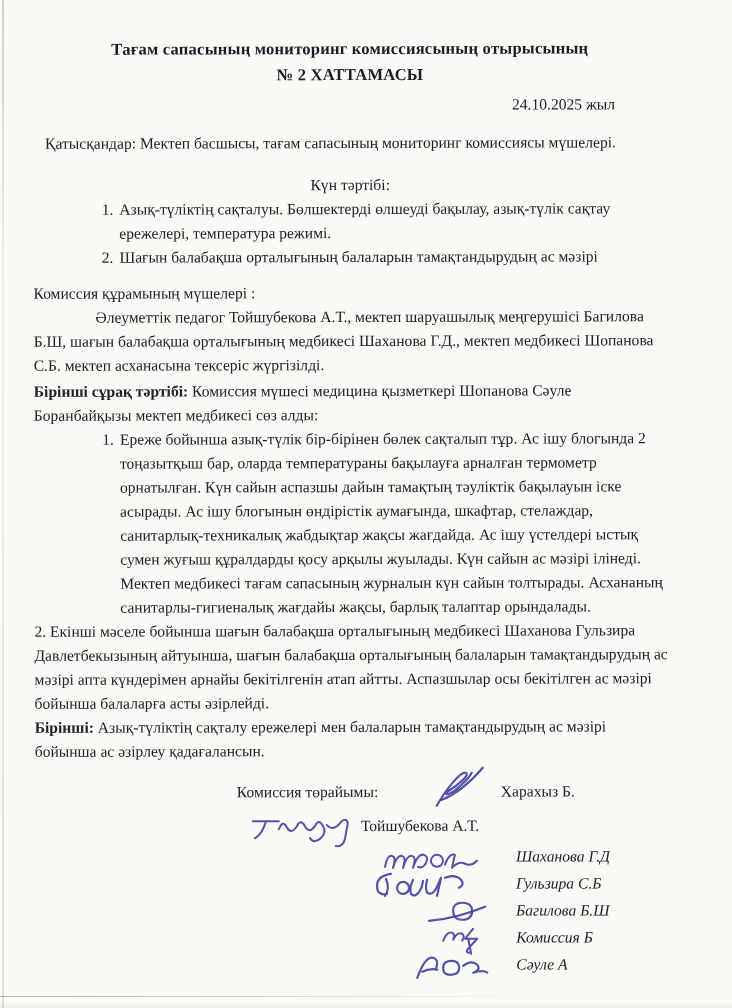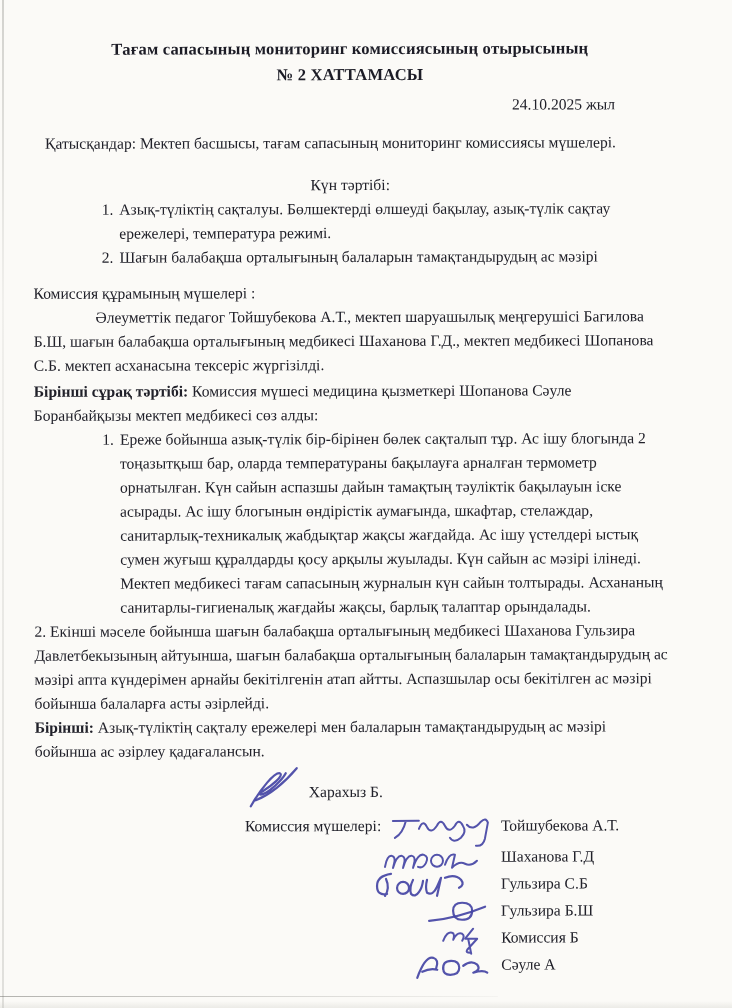--- a/index.html
+++ b/index.html
@@ -109,6 +109,7 @@
   <div class="sig-block">
 
     <div class="sig-row row-chair">
+      <span class="label">Комиссия төрайымы:</span>
       <span class="sig-slot">
         <svg width="62" height="46" viewBox="0 0 62 46">
           <path class="ink" stroke-width="2.2" d="M10 42 C20 24 34 8 39 9 C44 11 30 22 22 27 C15 31 21 32 29 26 C36 21 43 13 45 9"></path>

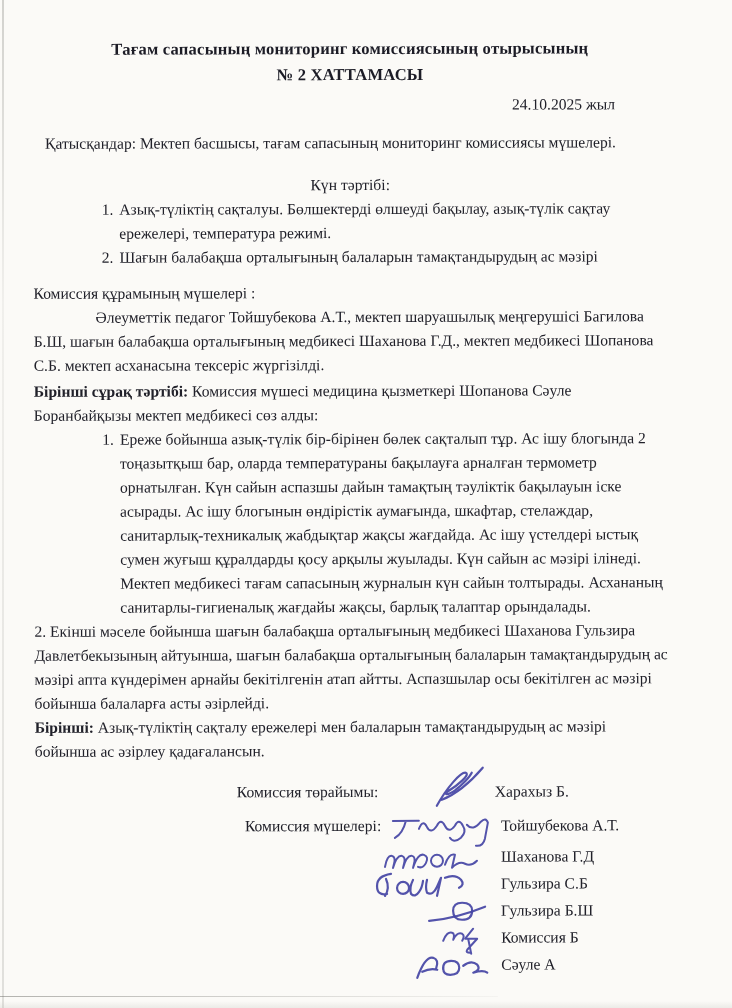--- a/index.html
+++ b/index.html
@@ -60,7 +60,7 @@
   .row-chair{padding-left:202px;height:34px;}
   .row-chair .label{width:186px;}
   .row-chair .sig-slot{width:66px;margin-bottom:10px;}
-  .row-chair .name{margin-left:6px;}
+  .row-chair .name{margin-left:12px;}
   .row-members{padding-left:210px;height:34px;}
   .row-members .label{width:140px;}
   .row-members .sig-slot{width:108px;margin-bottom:-6px;}

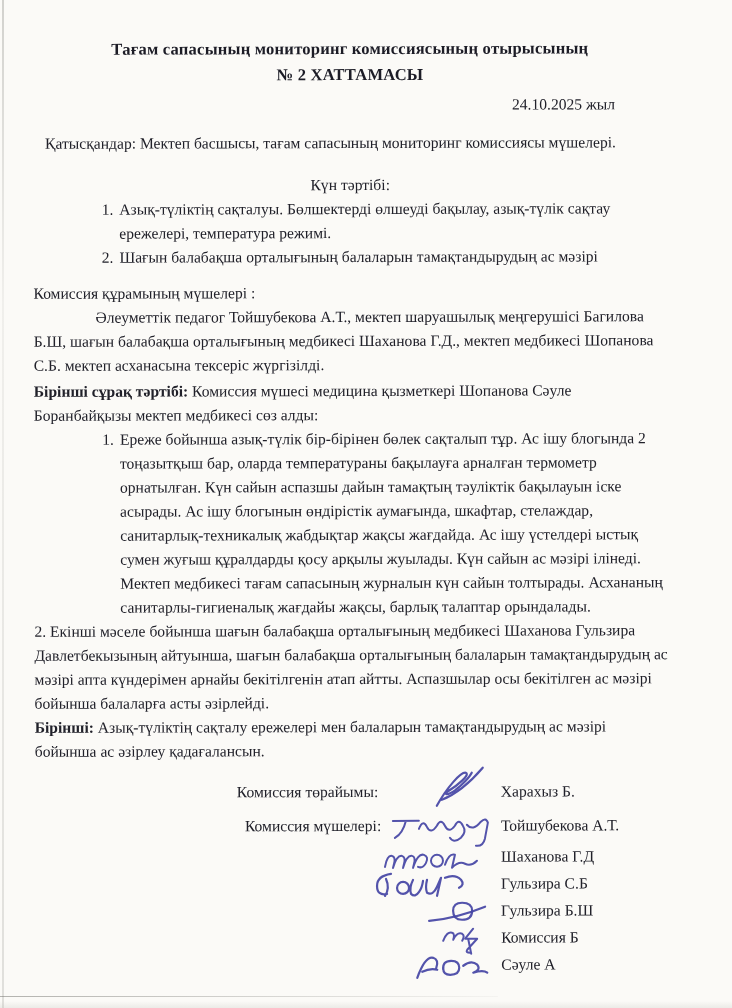--- a/index.html
+++ b/index.html
@@ -120,7 +120,6 @@
     </div>
 
     <div class="sig-row row-members">
-      <span class="label">Комиссия  мүшелері:</span>
       <span class="sig-slot">
         <svg width="104" height="40" viewBox="0 0 104 40">
           <path class="ink" stroke-width="2" d="M4 12 H30 M17 12 C15 20 11 26 6 29"></path>

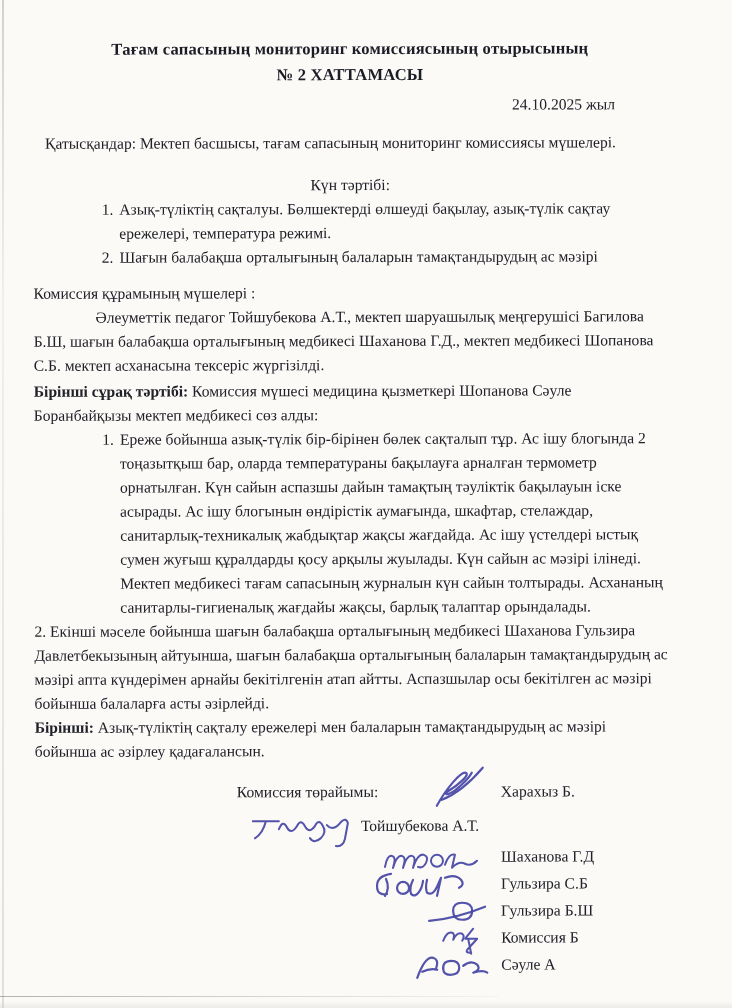--- a/index.html
+++ b/index.html
@@ -67,7 +67,7 @@
   .row-members .name{margin-left:8px;}
   .row-plain{padding-left:336px;height:27px;}
   .row-plain .sig-slot{width:122px;margin-bottom:-4px;}
-  .row-plain .name{margin-left:8px;}
+  .row-plain .name{margin-left:23px;font-style:italic;}
 </style>
 </head>
 <body>

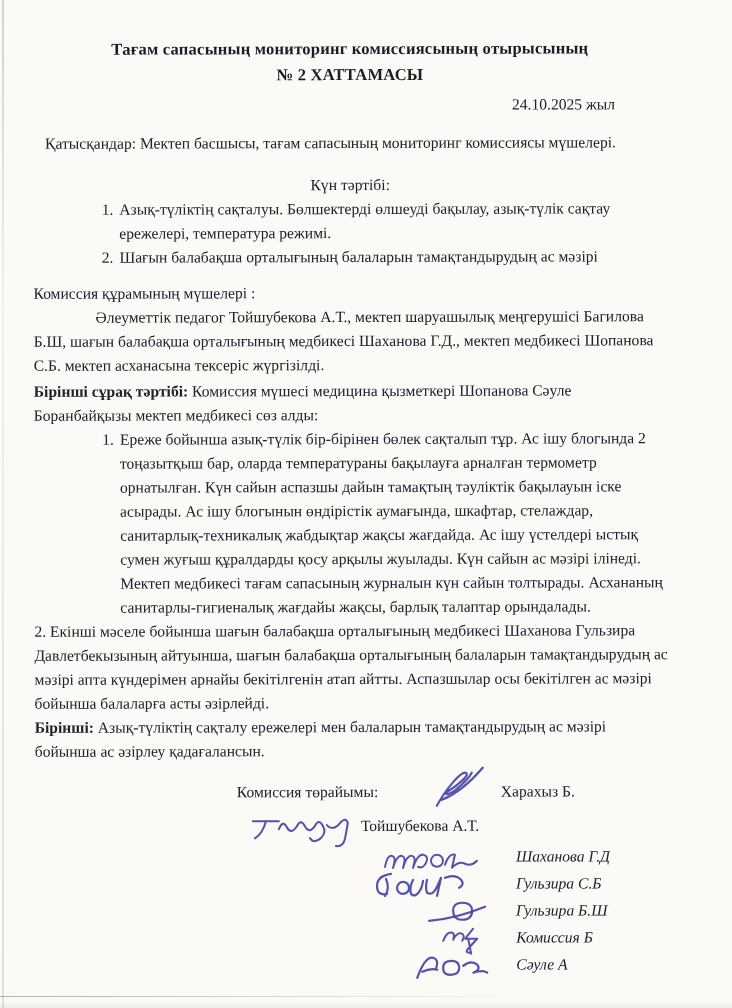--- a/index.html
+++ b/index.html
@@ -158,7 +158,7 @@
           <path class="ink" stroke-width="2.2" d="M6 22 Q32 20 62 8"></path>
         </svg>
       </span>
-      <span class="name">Гульзира Б.Ш</span>
+      <span class="name">Багилова Б.Ш</span>
     </div>
 
     <div class="sig-row row-plain">

